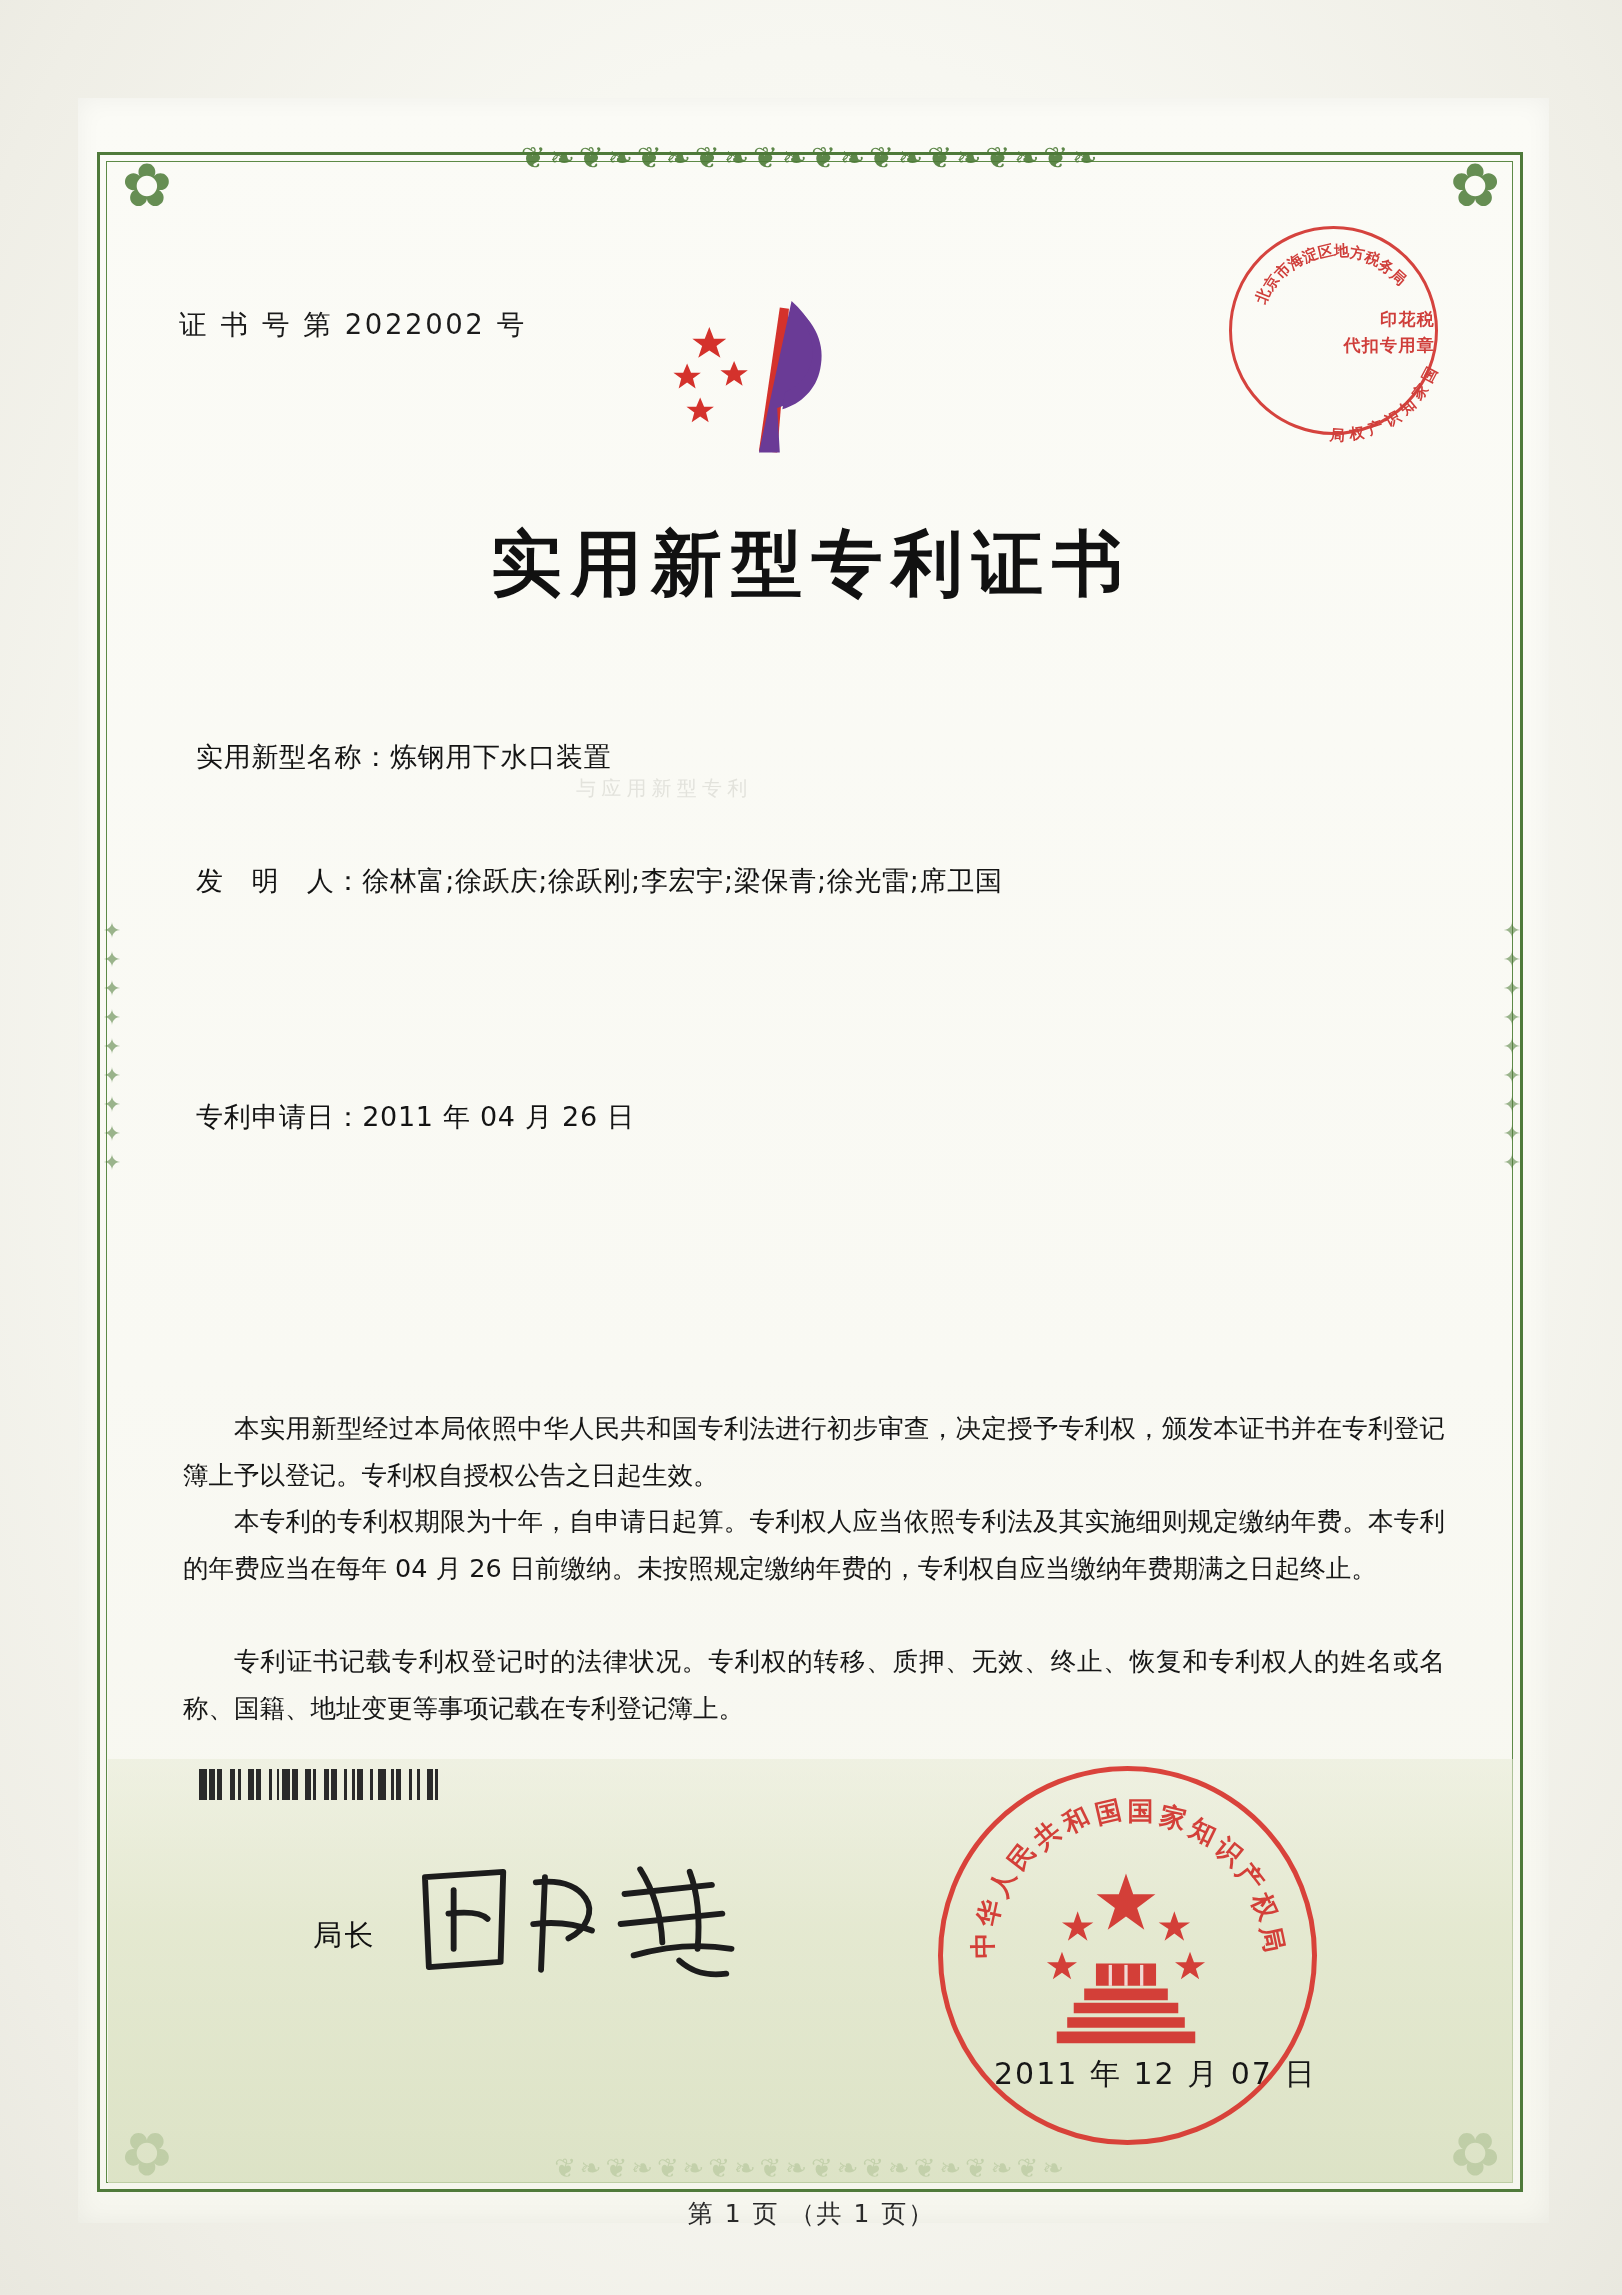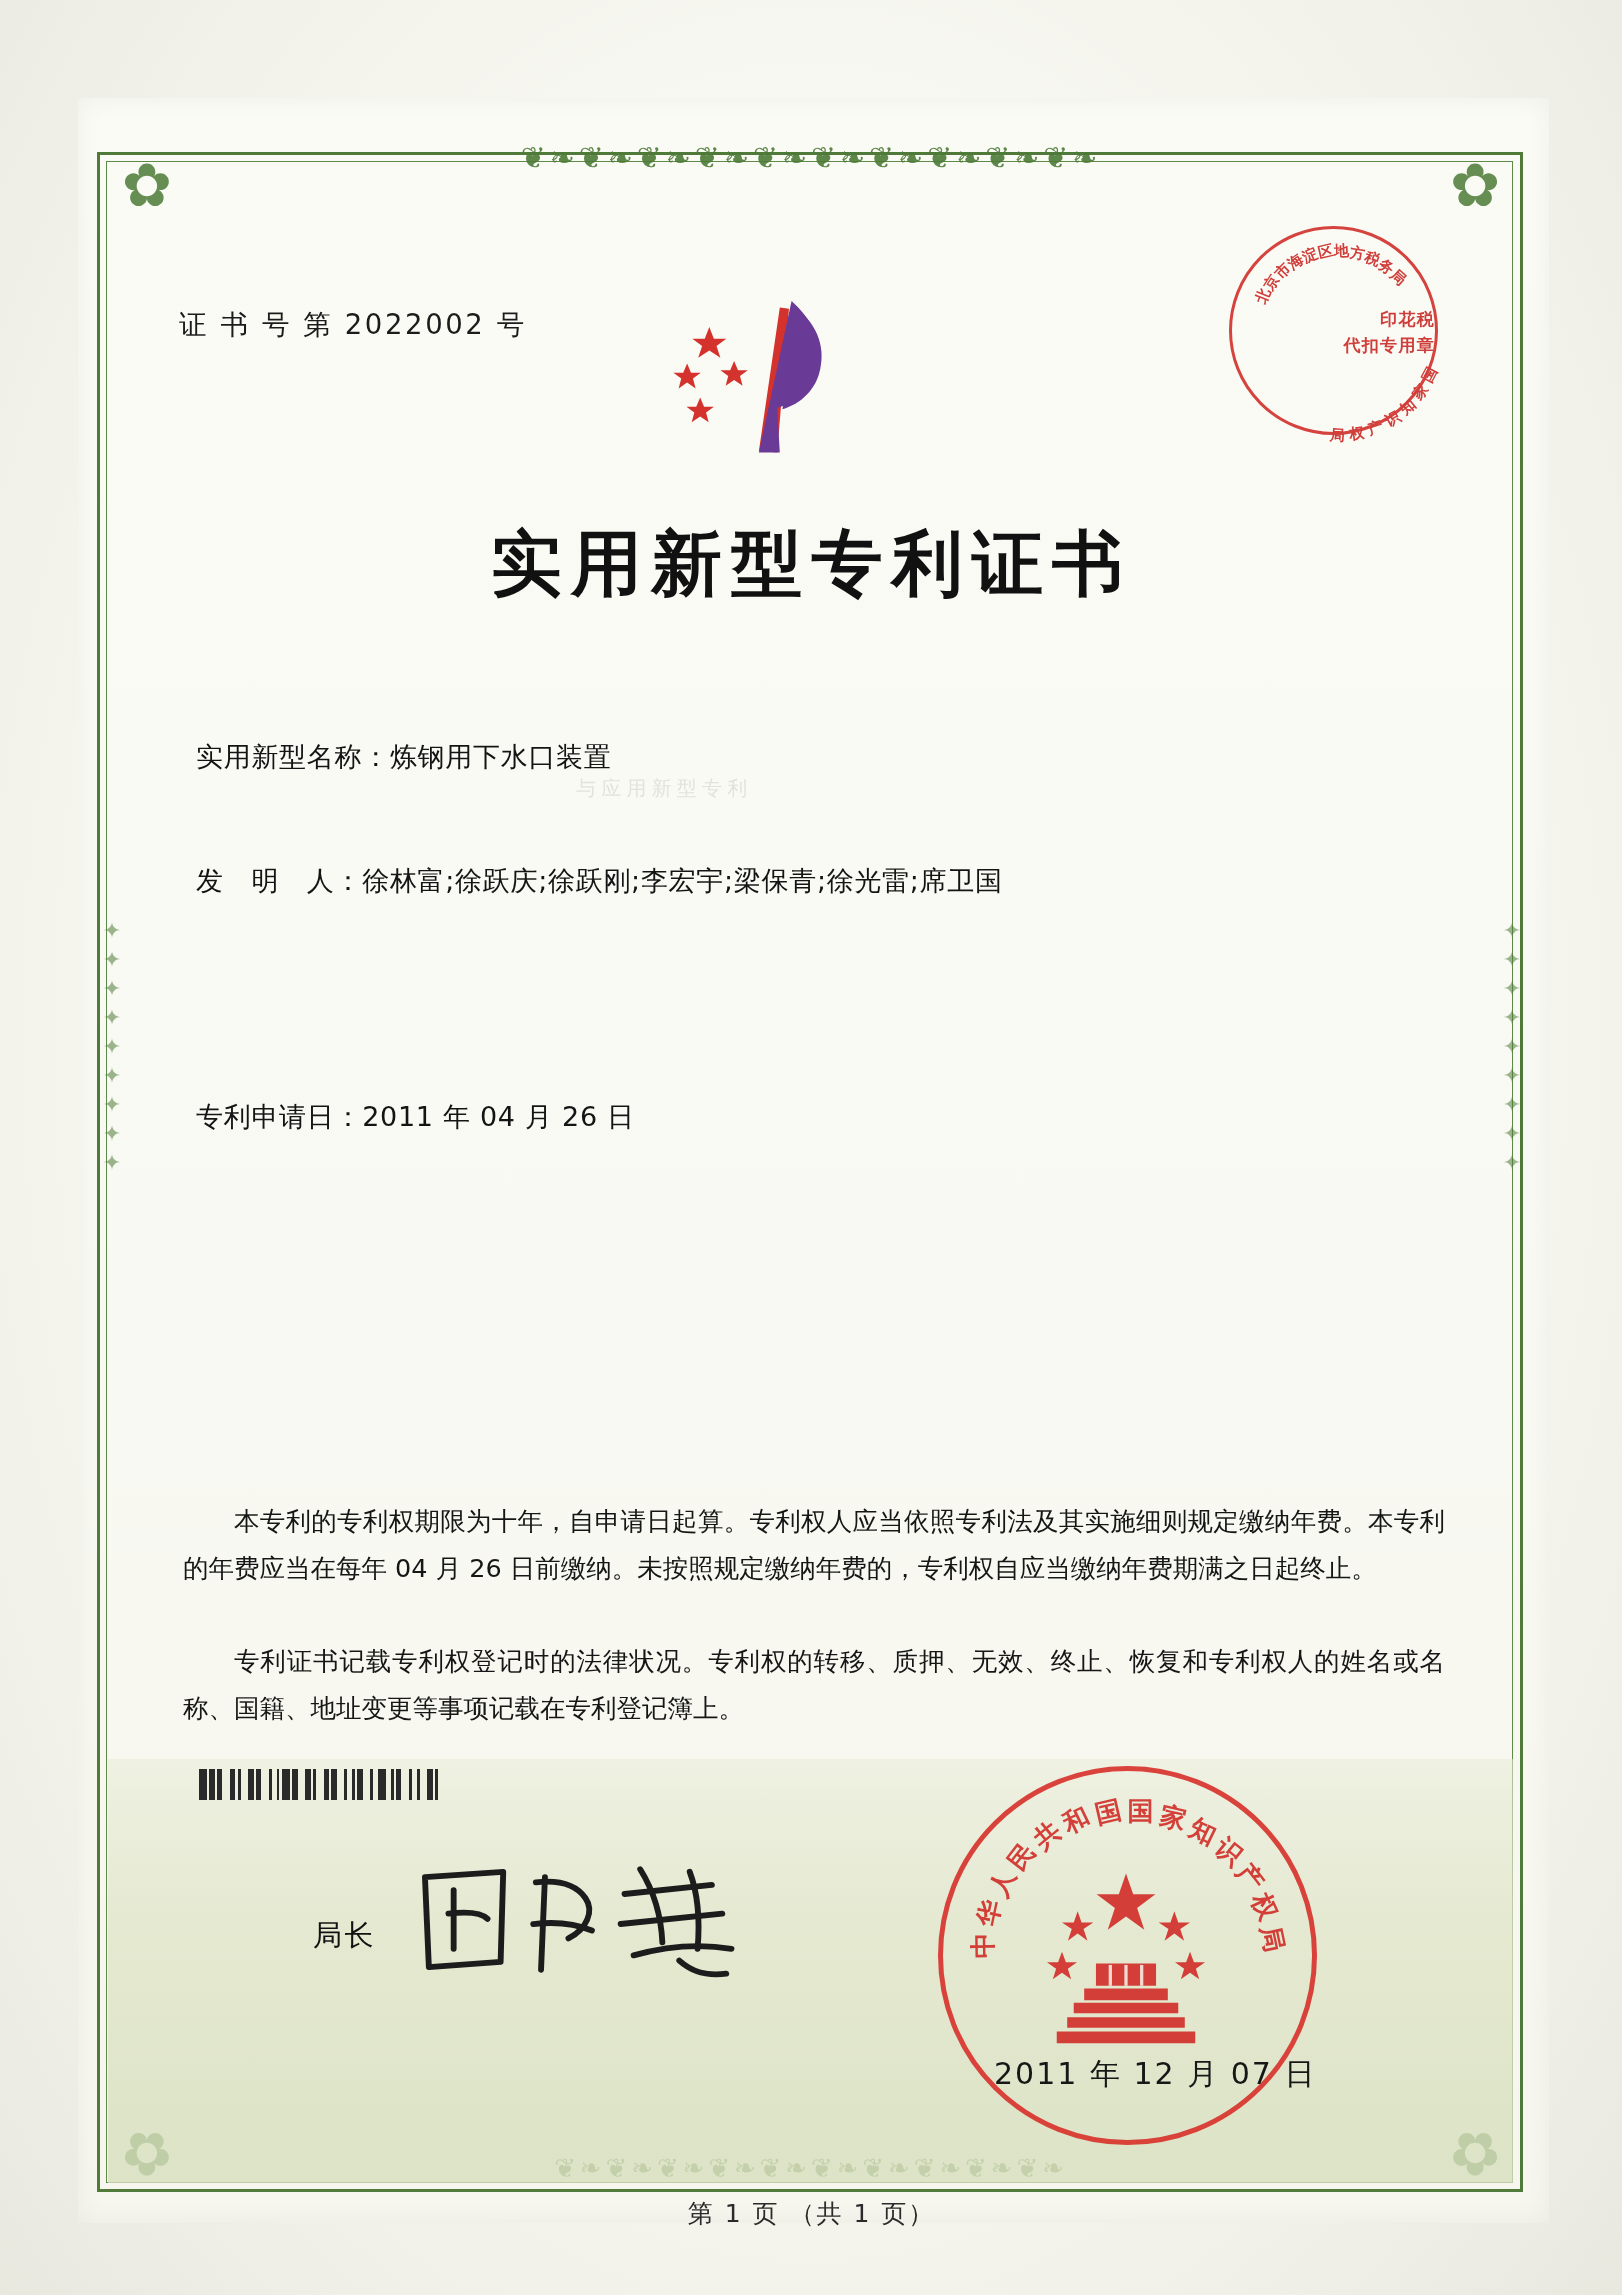--- a/index.html
+++ b/index.html
@@ -397,6 +397,7 @@
     <span class="lbl">专利申请日：</span><span class="val">2011 年 04 月 26 日</span>
   </div>
 
+  <div class="para p1">本实用新型经过本局依照中华人民共和国专利法进行初步审查，决定授予专利权，颁发本证书并在专利登记簿上予以登记。专利权自授权公告之日起生效。</div>
   <div class="para p2">本专利的专利权期限为十年，自申请日起算。专利权人应当依照专利法及其实施细则规定缴纳年费。本专利的年费应当在每年 04 月 26 日前缴纳。未按照规定缴纳年费的，专利权自应当缴纳年费期满之日起终止。</div>
   <div class="para p3">专利证书记载专利权登记时的法律状况。专利权的转移、质押、无效、终止、恢复和专利权人的姓名或名称、国籍、地址变更等事项记载在专利登记簿上。</div>
 

